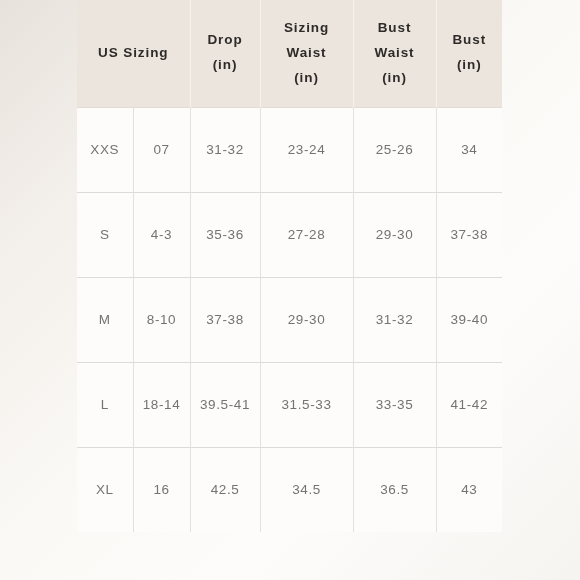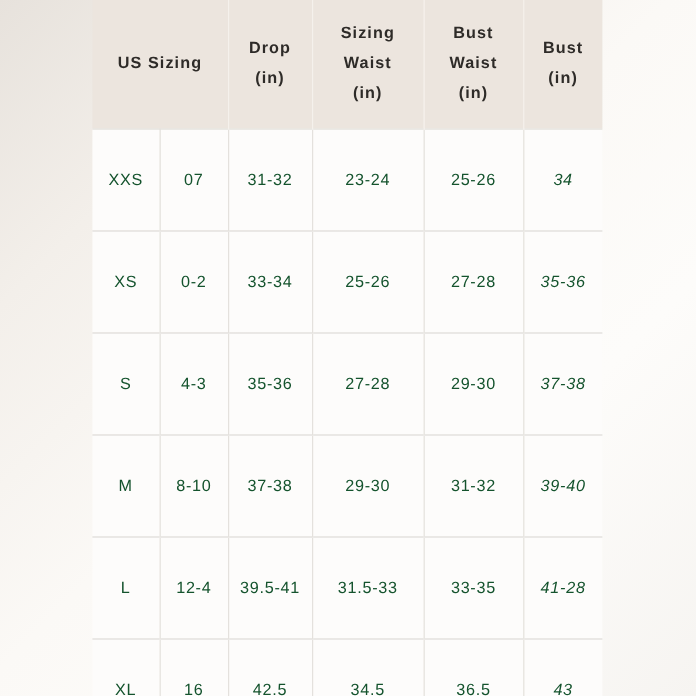--- a/index.html
+++ b/index.html
@@ -61,7 +61,7 @@
   tbody td {
     background: #fdfcfb;
     height: 85px;
-    color: #14532d;
+    color: #737373;
     font-size: 13.5px;
     font-weight: normal;
     letter-spacing: 0.6px;

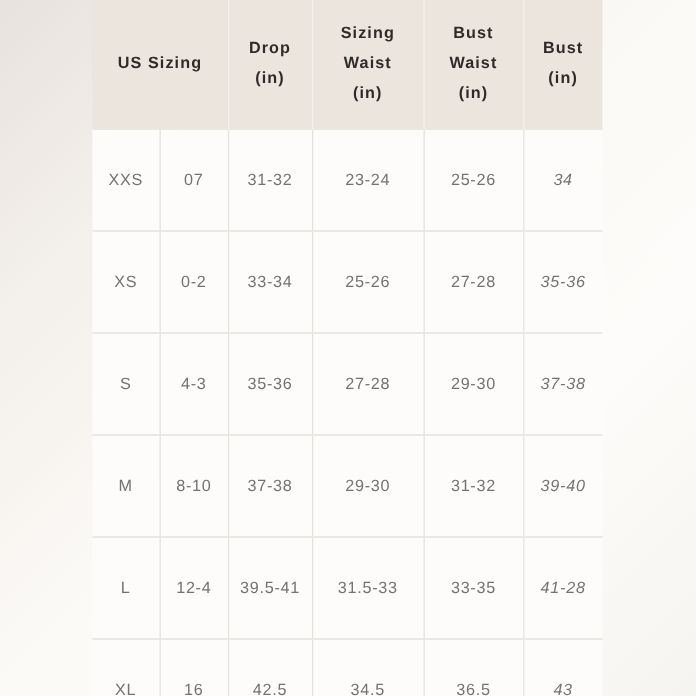--- a/index.html
+++ b/index.html
@@ -75,7 +75,6 @@
   }
   tbody td:last-child {
     border-right: none;
-    font-style: italic;
   }
   tbody tr:first-child td {
     border-top: 1px solid #e0dcd6;

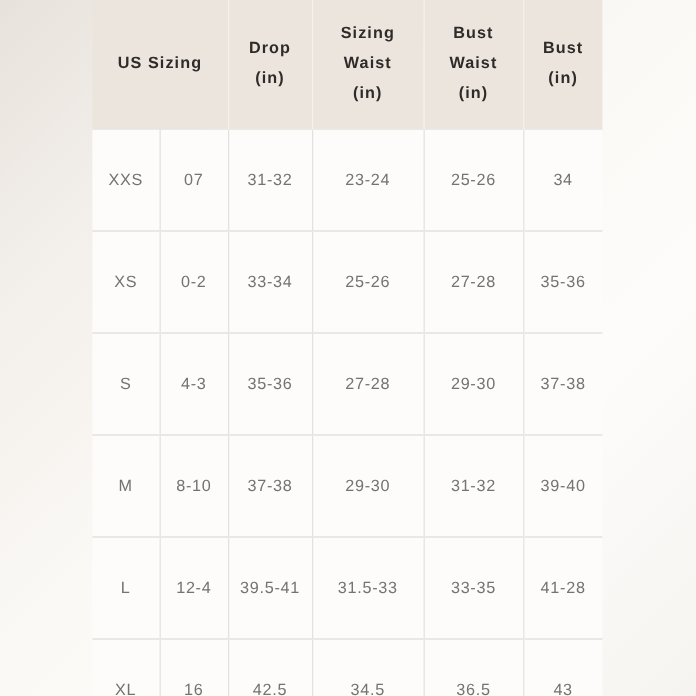--- a/index.html
+++ b/index.html
@@ -126,14 +126,6 @@
           <td>34</td>
         </tr>
         <tr>
-          <td>XS</td>
-          <td>0-2</td>
-          <td>33-34</td>
-          <td>25-26</td>
-          <td>27-28</td>
-          <td>35-36</td>
-        </tr>
-        <tr>
           <td>S</td>
           <td>4-3</td>
           <td>35-36</td>

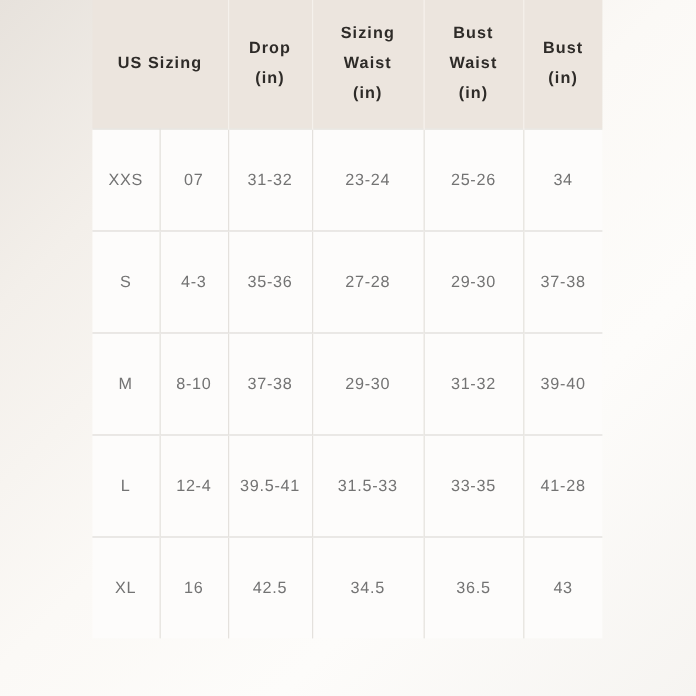--- a/index.html
+++ b/index.html
@@ -143,7 +143,7 @@
         </tr>
         <tr>
           <td>L</td>
-          <td>12-4</td>
+          <td>18-14</td>
           <td>39.5-41</td>
           <td>31.5-33</td>
           <td>33-35</td>

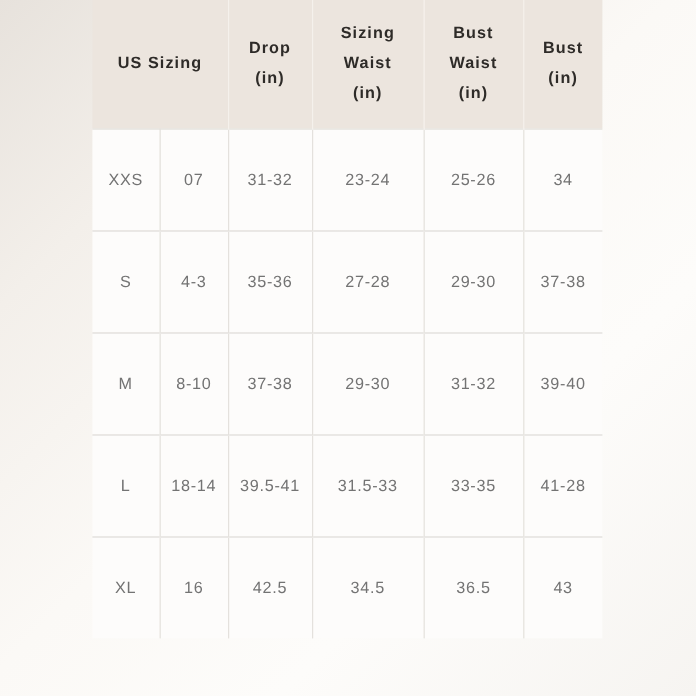--- a/index.html
+++ b/index.html
@@ -147,7 +147,7 @@
           <td>39.5-41</td>
           <td>31.5-33</td>
           <td>33-35</td>
-          <td>41-28</td>
+          <td>41-42</td>
         </tr>
         <tr>
           <td>XL</td>

